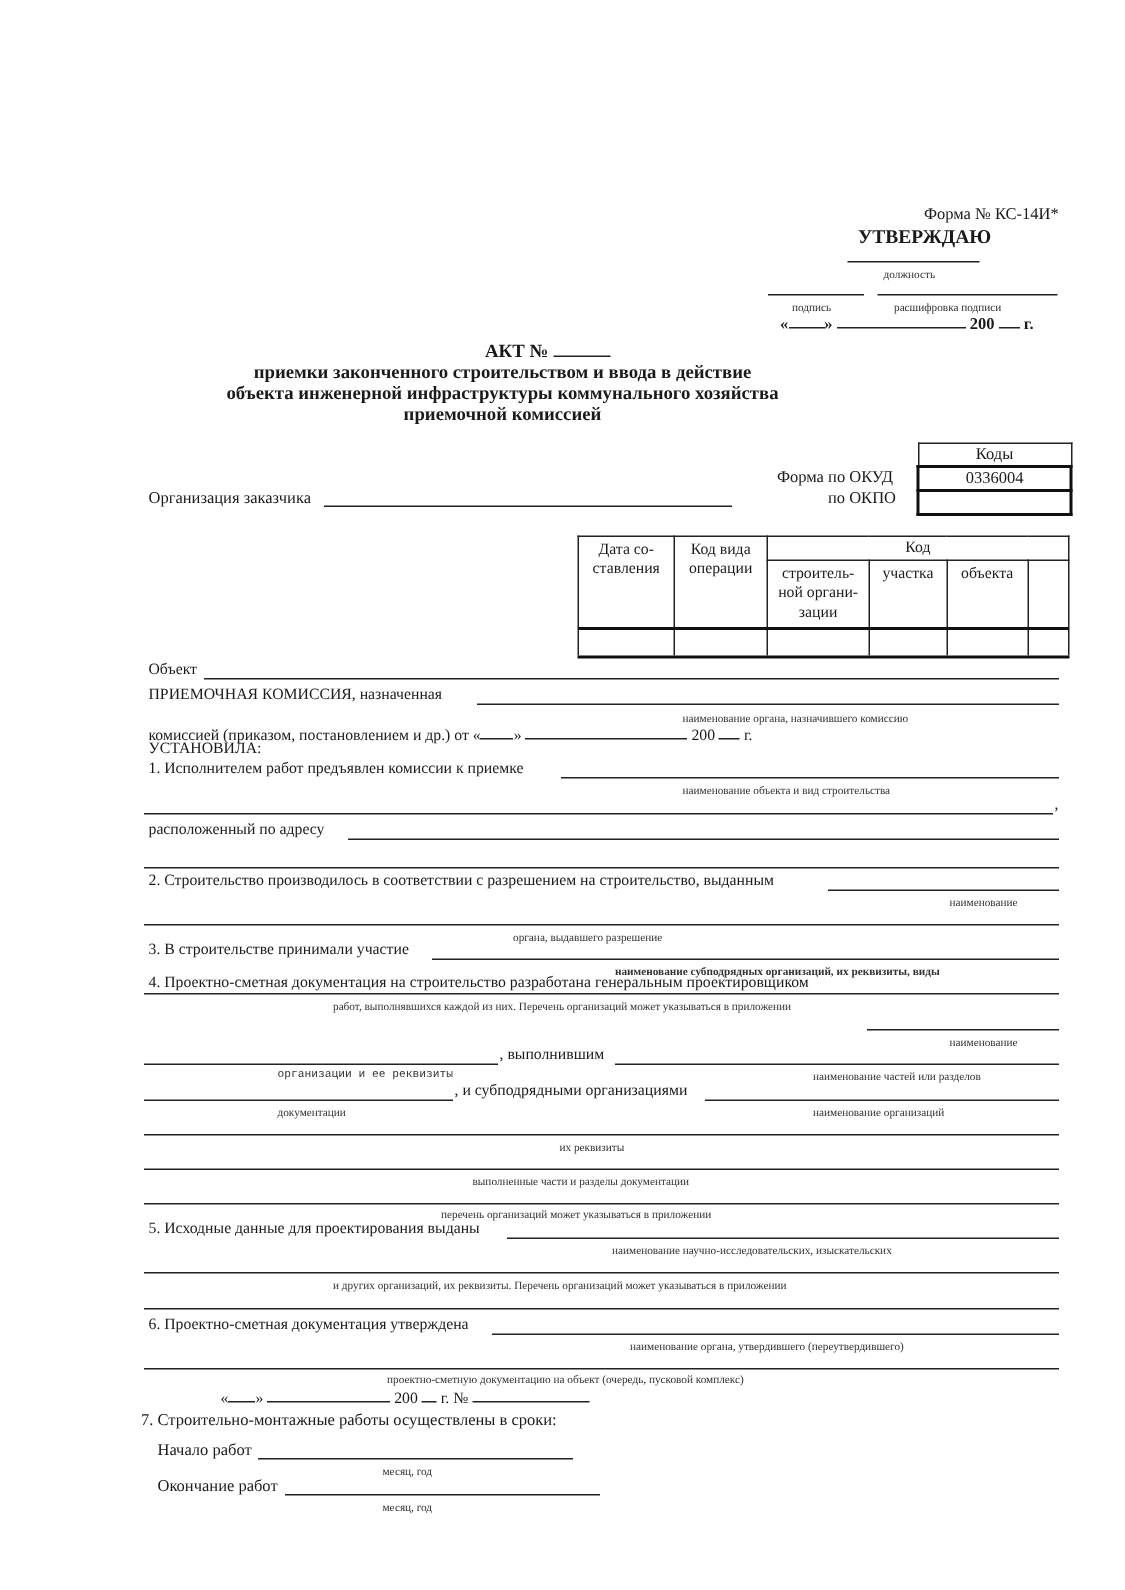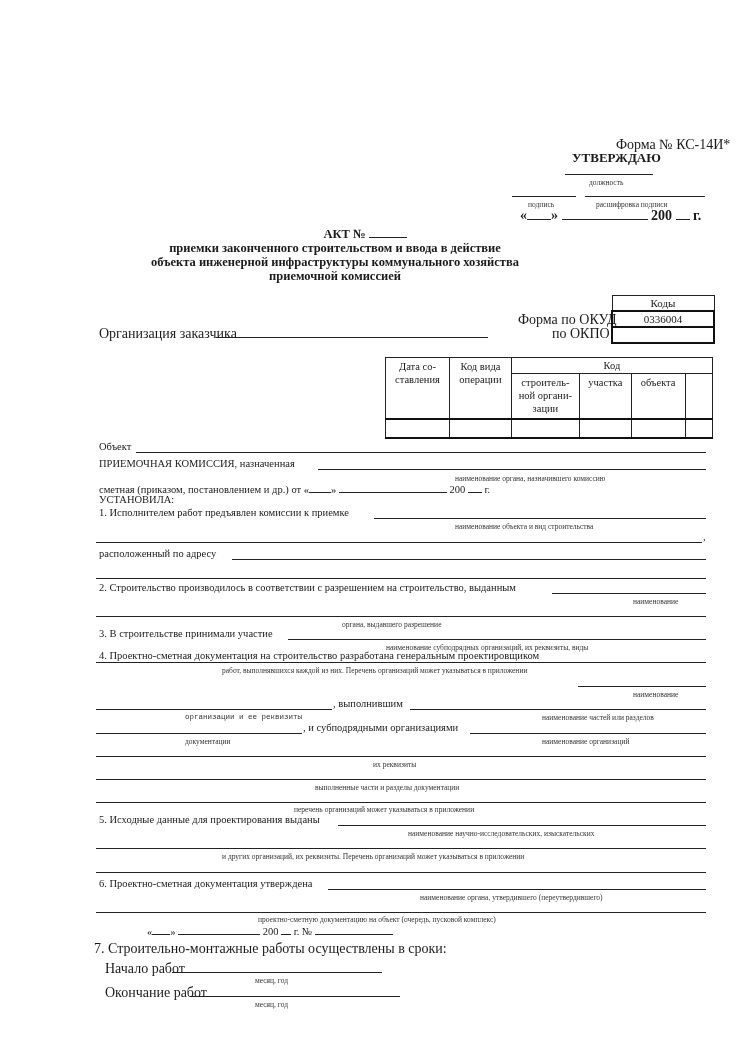--- a/index.html
+++ b/index.html
@@ -9,7 +9,7 @@
       color: #1a1a1a;
     }
     .abs { position: absolute; white-space: nowrap; }
-    .t11 { font-size: 14px; }
+    .t11 { font-size: 11px; }
     .t10 { font-size: 10.5px; }
     .cap { font-size: 7.5px; color: #333; }
     .line { position: absolute; border-bottom: 1px solid #222; height: 0; }

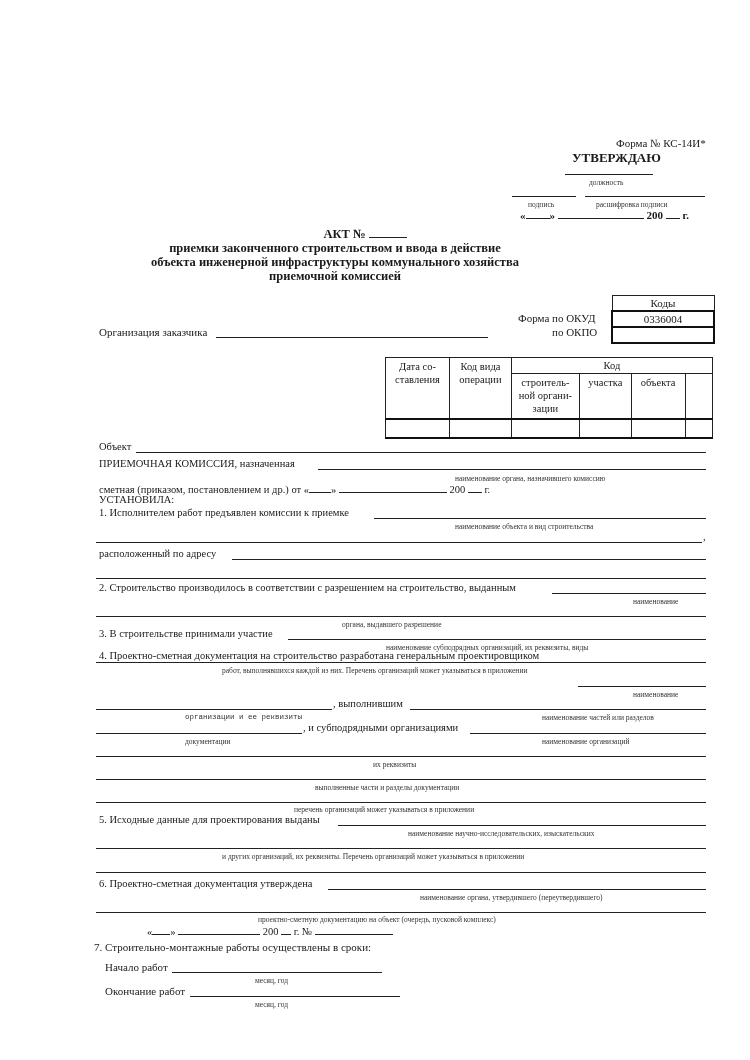--- a/index.html
+++ b/index.html
@@ -100,7 +100,7 @@
 <div class="abs cap" style="left:455px; top:474px;">наименование органа, назначившего комиссию</div>
 
 <div class="abs t10" style="left:99px; top:482px;">
-  <span>сметная (приказом, постановлением и др.) от</span>
+  <span>комиссией (приказом, постановлением и др.) от</span>
   <span>«</span><span class="uline" style="width:22px;"></span><span>»</span>
   <span class="uline" style="width:108px;"></span>
   <span>200</span>

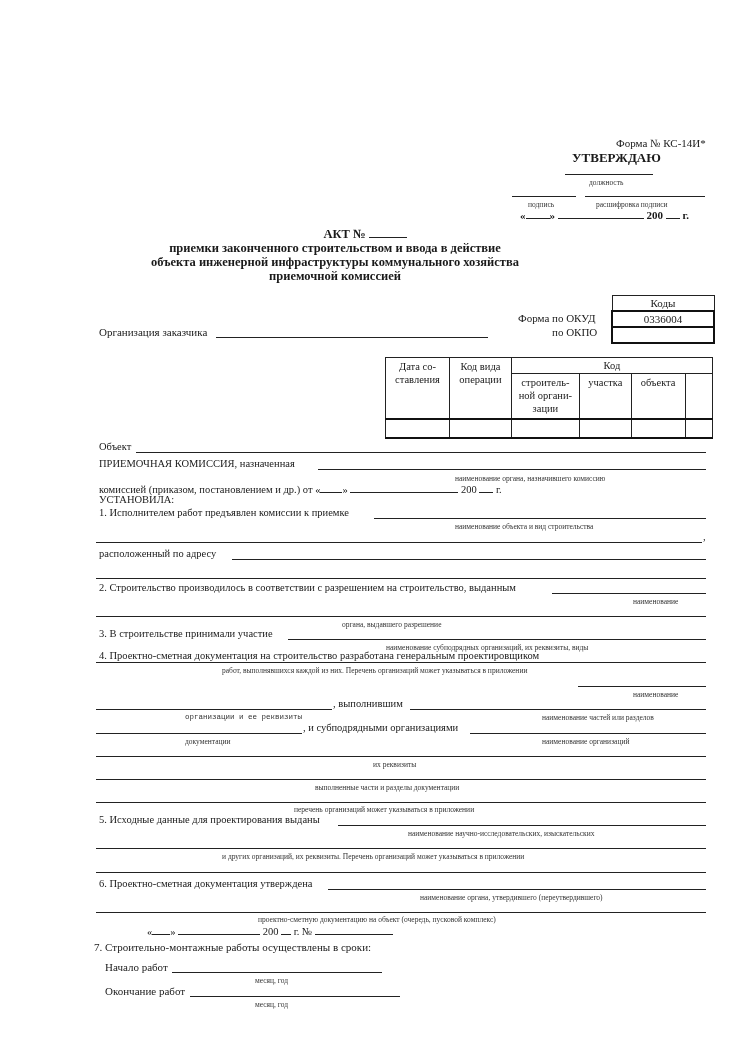--- a/index.html
+++ b/index.html
@@ -127,7 +127,7 @@
 
 <div class="abs t10" style="left:99px; top:628px;">3. В строительстве принимали участие</div>
 <div class="line" style="left:288px; top:639px; width:418px;"></div>
-<div class="abs cap" style="left:386px; top:643px;">наименование субподрядных организаций, их реквизиты, виды</div>
+<div class="abs cap" style="left:410px; top:643px;font-weight:bold;">наименование субподрядных организаций, их реквизиты, виды</div>
 <div class="line" style="left:96px; top:662px; width:610px;"></div>
 <div class="abs cap" style="left:222px; top:666px;">работ, выполнявшихся каждой из них.  Перечень организаций может указываться в приложении</div>
 

